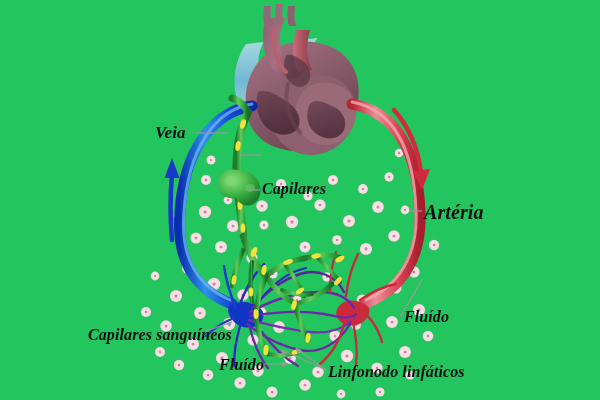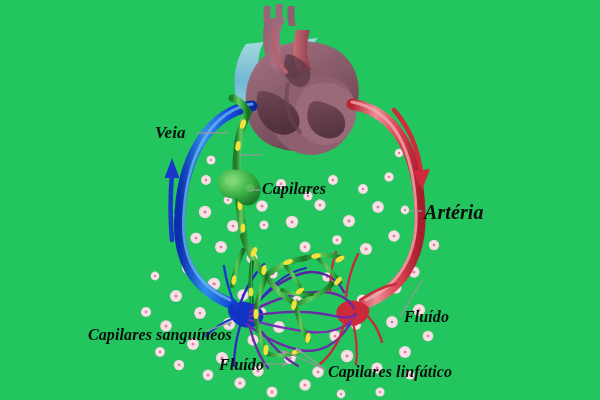--- a/index.html
+++ b/index.html
@@ -400,7 +400,7 @@
   <div class="lbl lbl-celulas">Fluído</div>
   <div class="lbl lbl-capsang">Capilares sanguíneos</div>
   <div class="lbl lbl-fluido">Fluído</div>
-  <div class="lbl lbl-caplinf">Capilares linfático</div>
+  <div class="lbl lbl-caplinf">Linfonodo linfáticos</div>
 
 </div>
 

